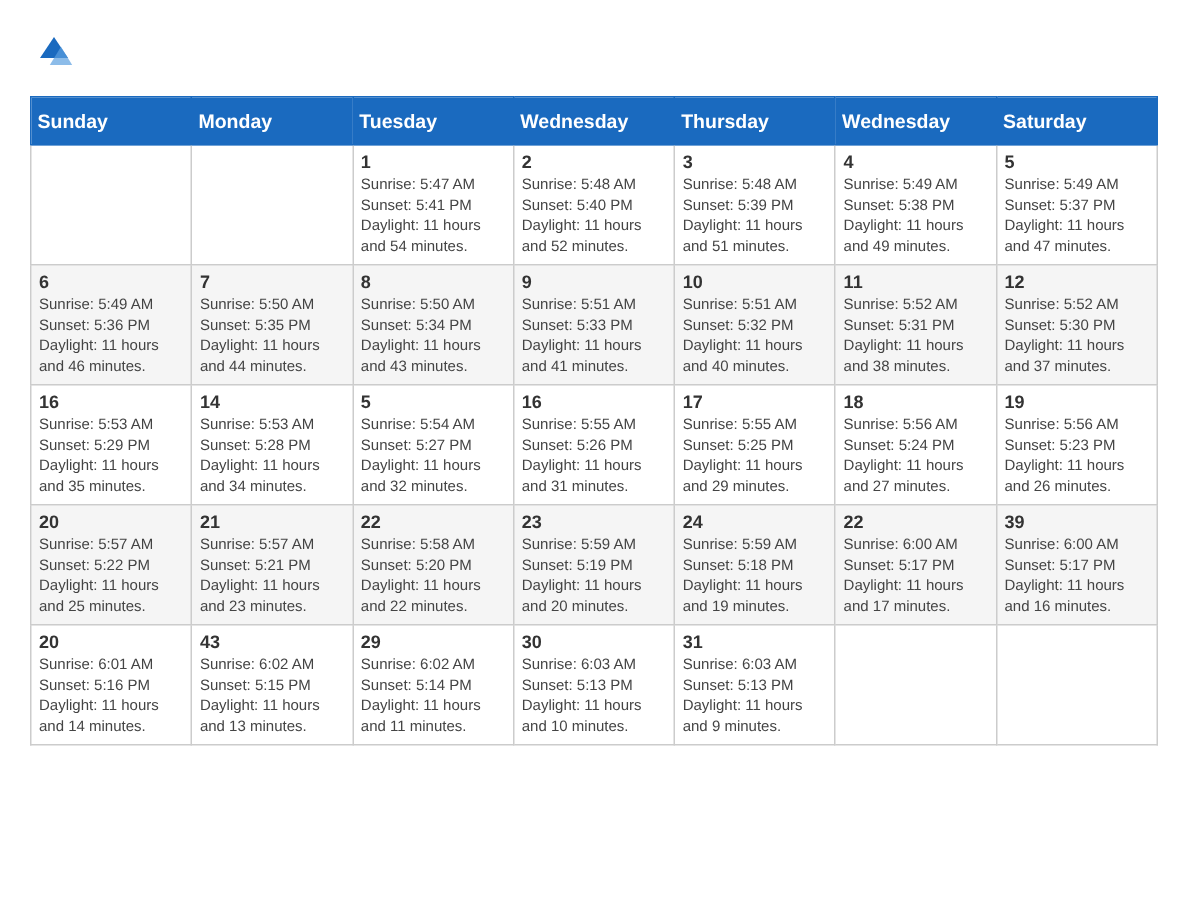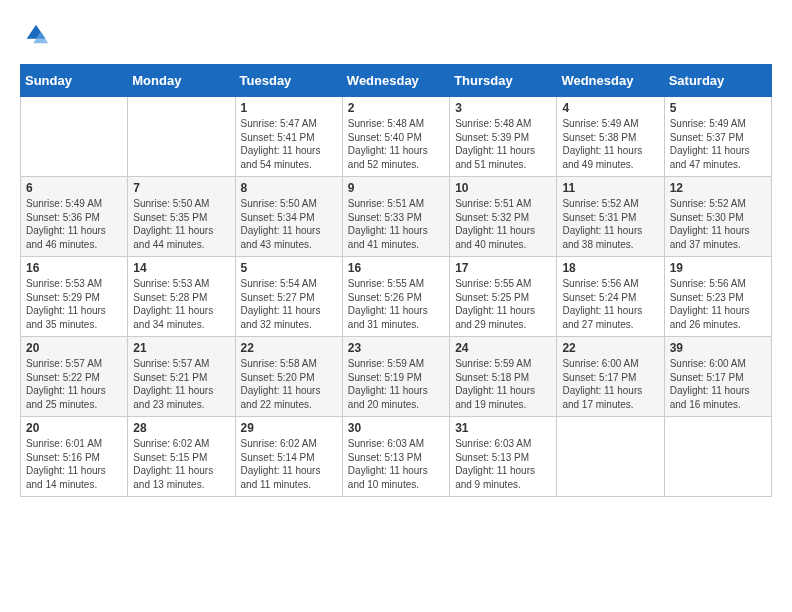--- a/index.html
+++ b/index.html
@@ -244,7 +244,7 @@
           <div class="cell-content">Sunrise: 6:01 AM<br>Sunset: 5:16 PM<br>Daylight: 11 hours and 14 minutes.</div>
         </td>
         <td>
-          <span class="day-number">28</span>
+          <span class="day-number">43</span>
           <div class="cell-content">Sunrise: 6:02 AM<br>Sunset: 5:15 PM<br>Daylight: 11 hours and 13 minutes.</div>
         </td>
         <td>

